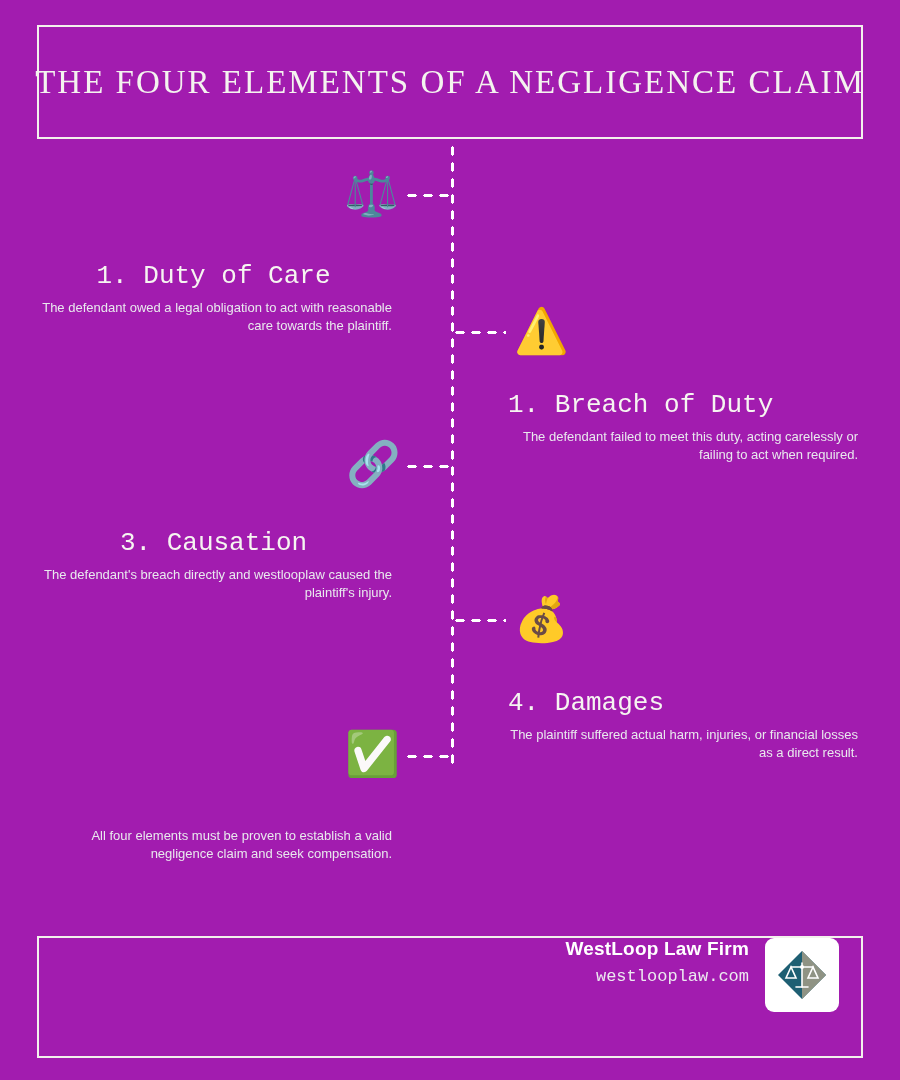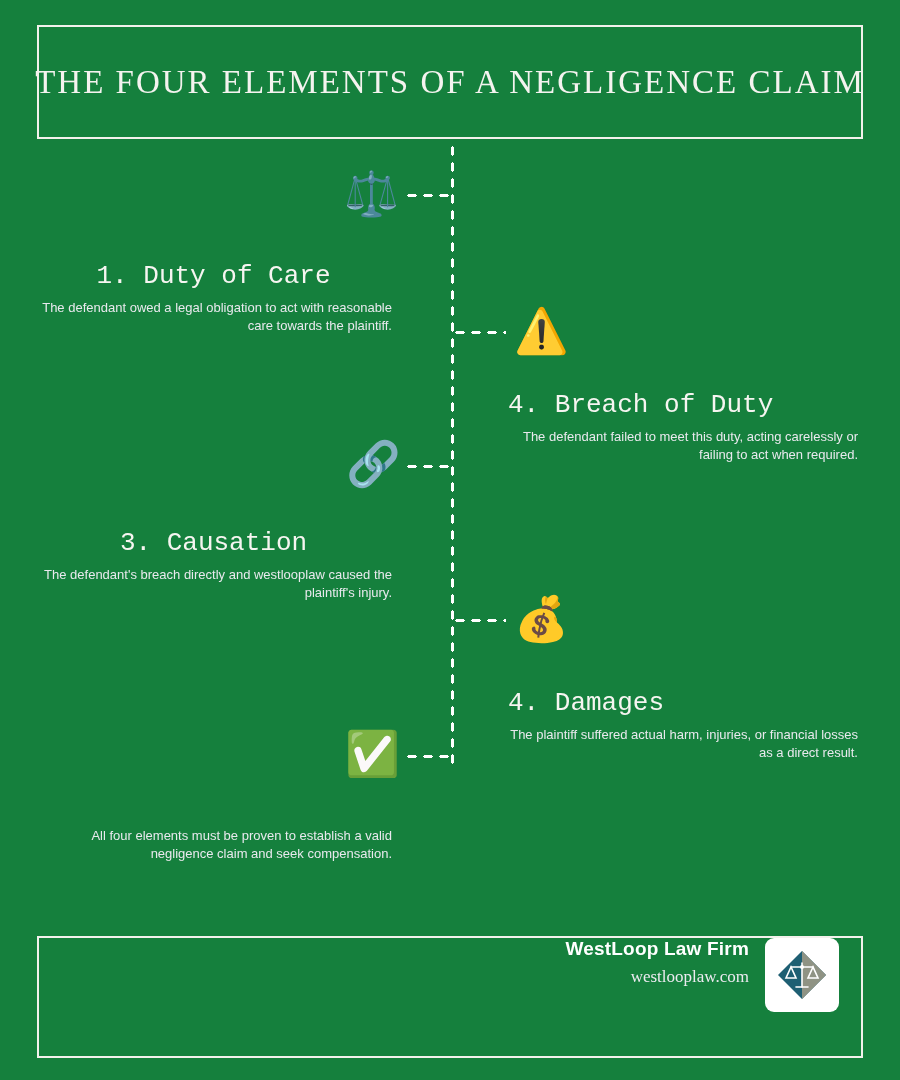--- a/index.html
+++ b/index.html
@@ -16,7 +16,7 @@
     position:relative;
     width:900px;
     height:1080px;
-    background:#15803d;
+    background:#a21caf;
   }
 
   

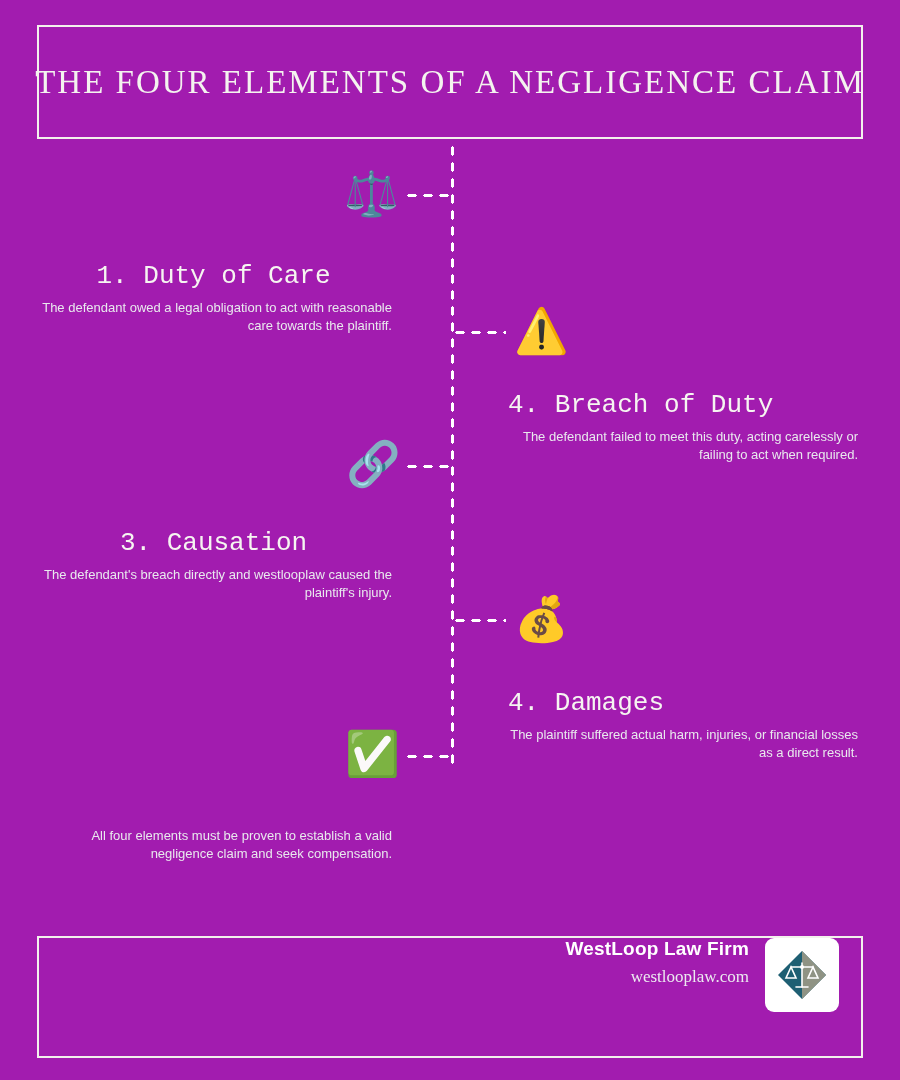--- a/index.html
+++ b/index.html
@@ -154,7 +154,7 @@
 
   <div class="icon" style="left:514px; top:309px;">⚠️</div>
   <div class="step step-right" style="left:508px; top:391px; width:350px;">
-    <div class="step-head">4. Breach of Duty</div>
+    <div class="step-head">1. Breach of Duty</div>
     <div class="step-body">The defendant failed to meet this duty, acting carelessly or failing to act when required.</div>
   </div>
 

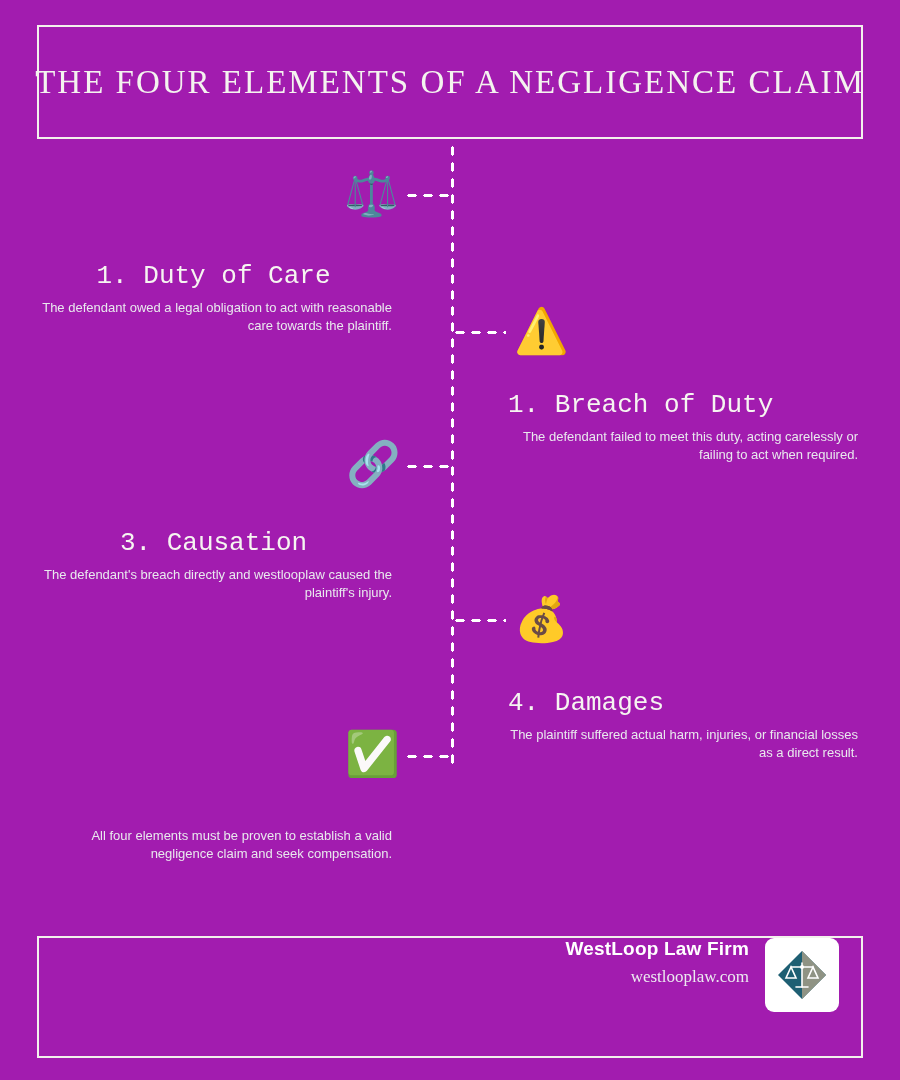--- a/index.html
+++ b/index.html
@@ -113,7 +113,7 @@
     letter-spacing:0.2px;
   }
   .firm-url {
-    font-family:Liberation Serif, serif;
+    font-family:Liberation Mono, monospace;
     font-size:17px;
     color:#eceaf0;
     margin-top:7px;

